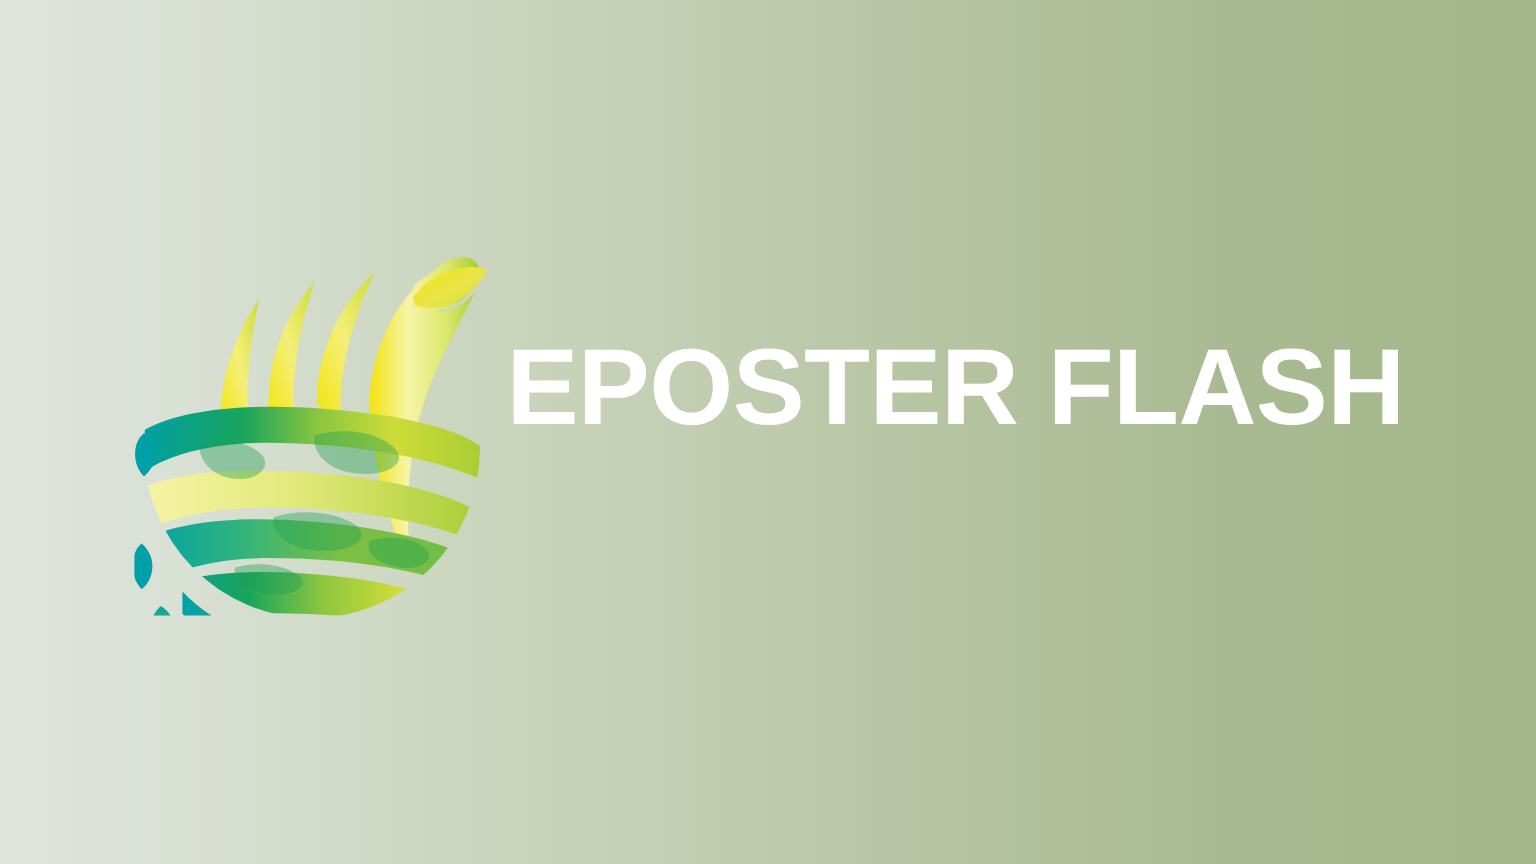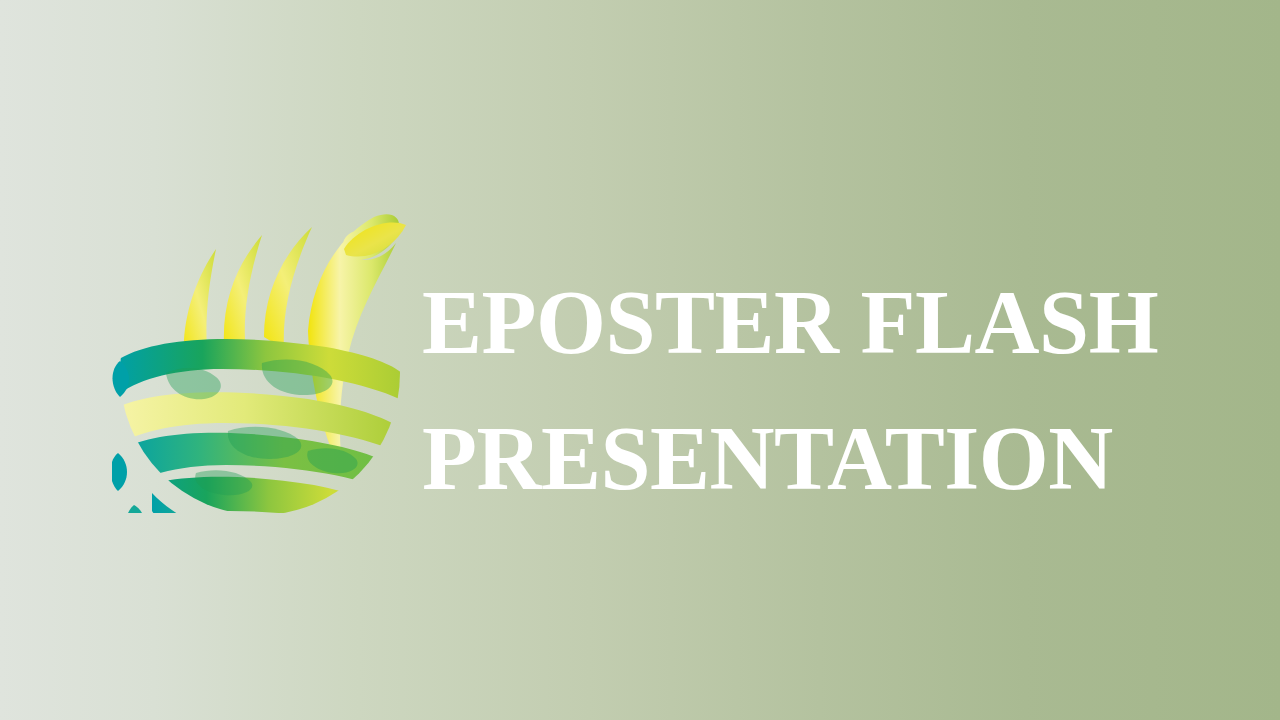--- a/index.html
+++ b/index.html
@@ -63,7 +63,7 @@
   .title-line {
     display: block;
     color: #ffffff;
-    font-family: Liberation Serif, serif;
+    font-family: Liberation Sans, sans-serif;
     font-weight: bold;
     font-size: 90px;
     line-height: 136px;

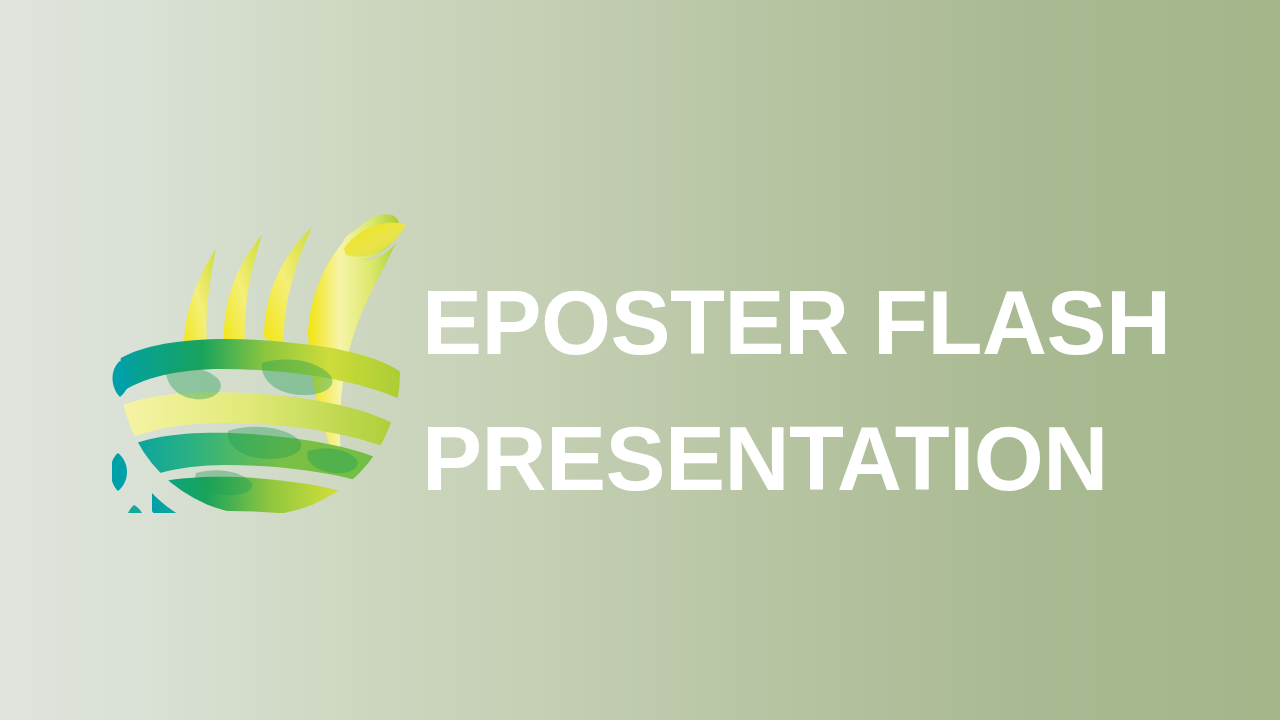--- a/index.html
+++ b/index.html
@@ -177,7 +177,6 @@
 
     <div class="title-block">
       <span class="title-line">EPOSTER FLASH</span>
-      <span class="title-line">PRESENTATION</span>
     </div>
 
   </div>

